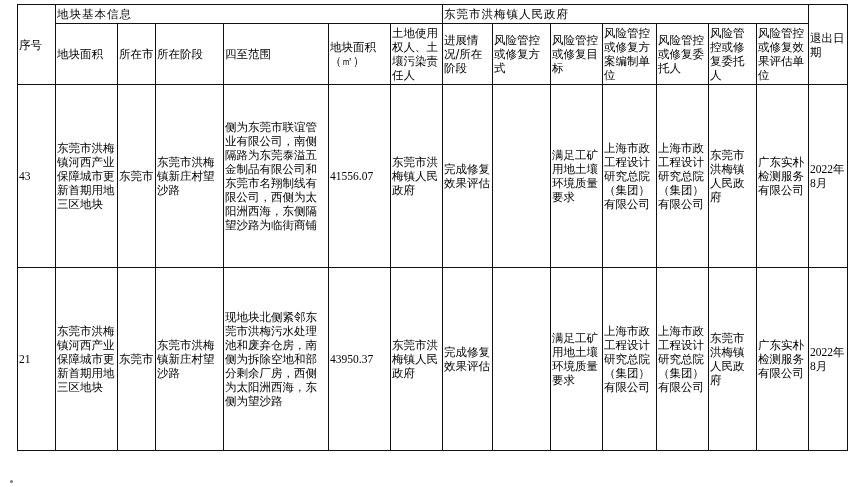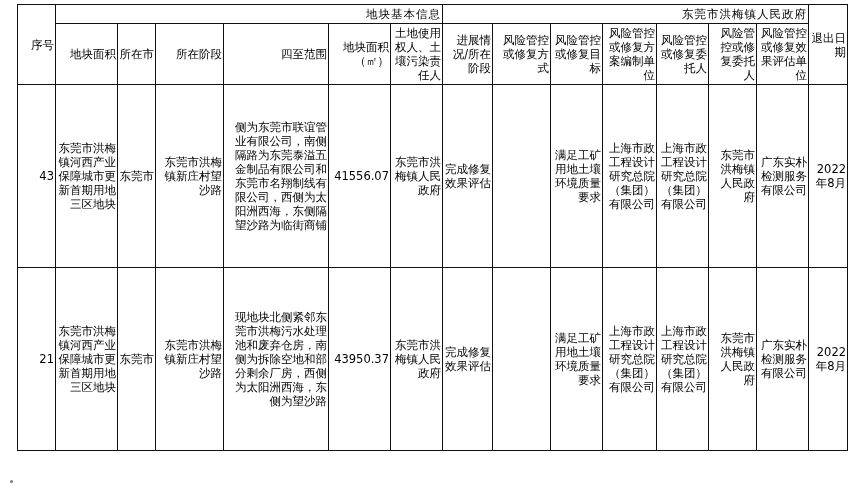--- a/index.html
+++ b/index.html
@@ -28,7 +28,7 @@
   }
   table.grid td {
     border: 1px solid #111111;
-    text-align: right;
+    text-align: left;
     vertical-align: middle;
     font-size: 11.5px;
     line-height: 1.22;

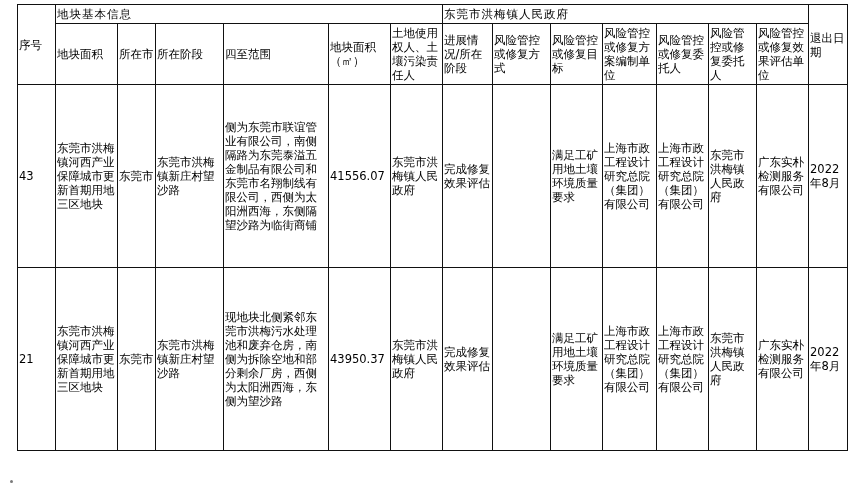--- a/index.html
+++ b/index.html
@@ -52,6 +52,7 @@
   }
   .row-body td {
     height: 178px;
+    font-family: Liberation Serif, serif;
   }
   .num {
     font-size: 12.5px;

